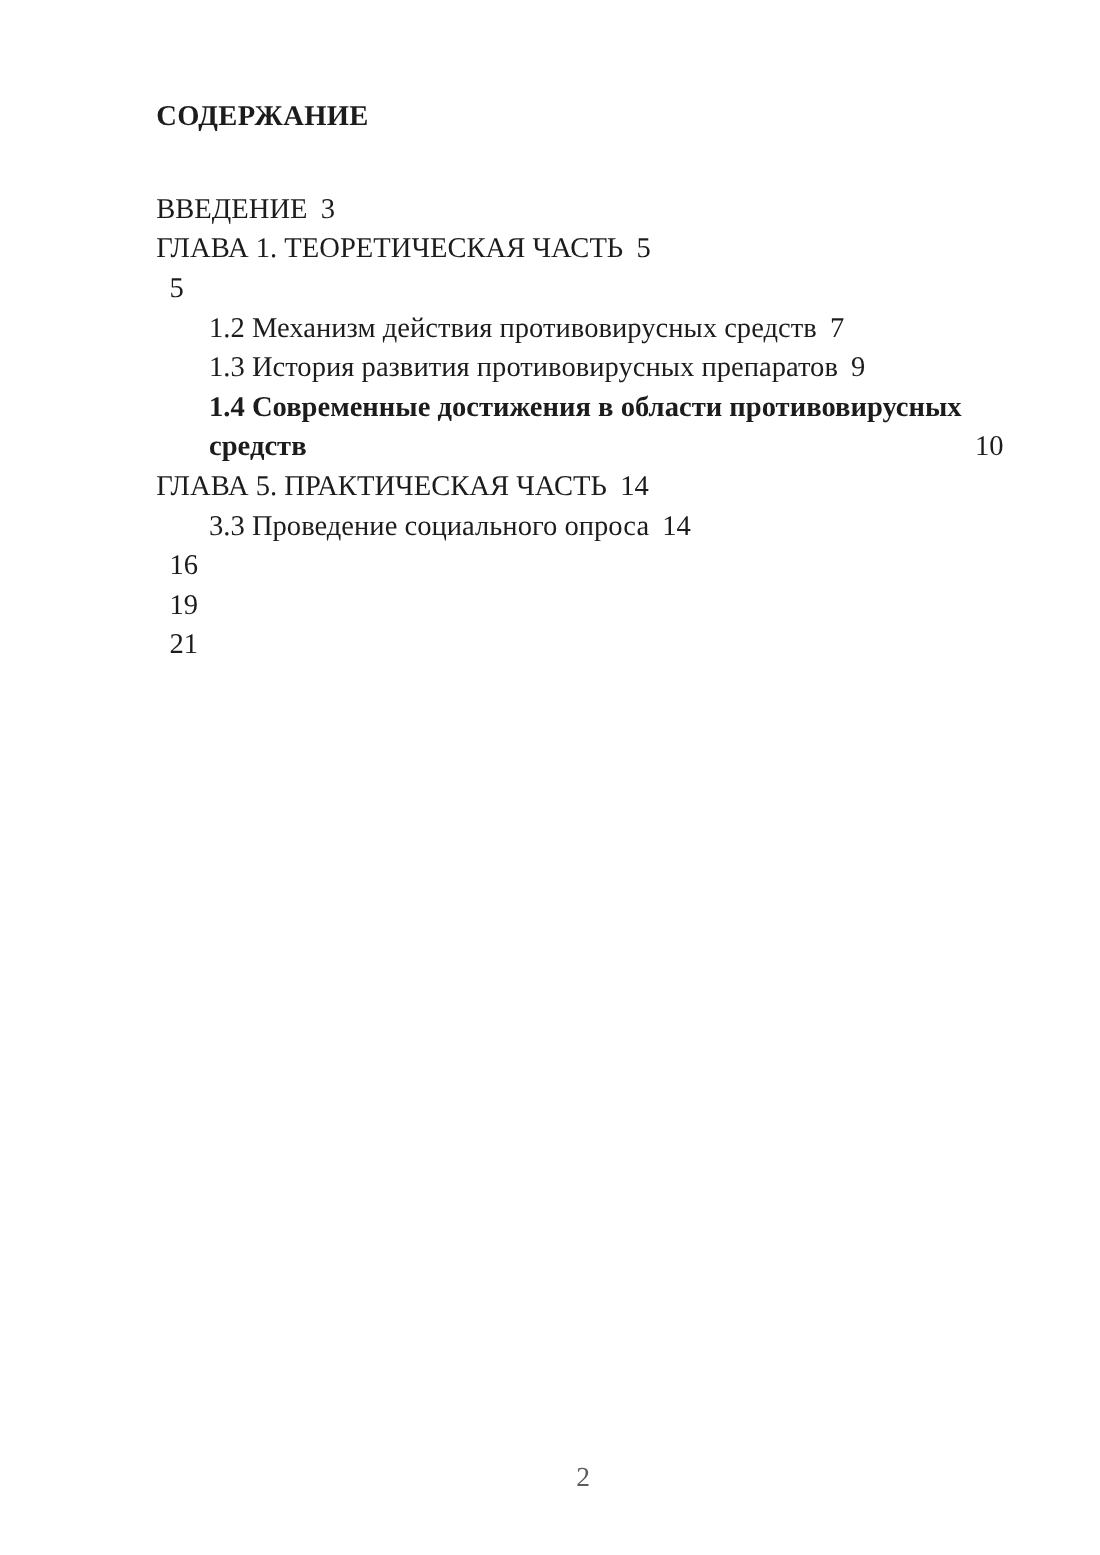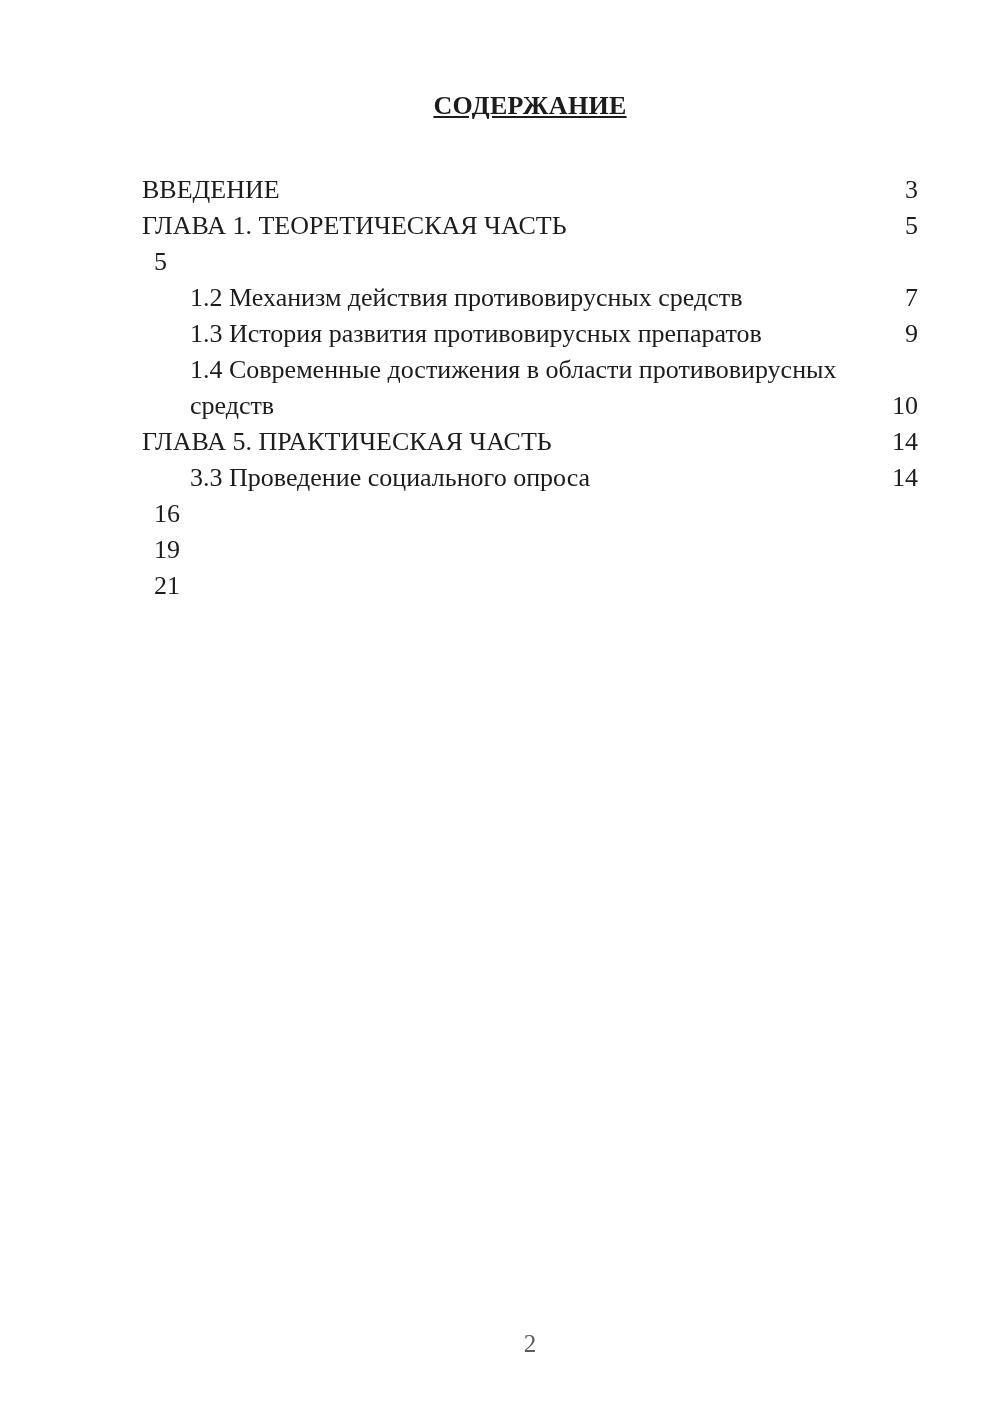--- a/index.html
+++ b/index.html
@@ -22,12 +22,10 @@
     left: 142px;
     width: 776px;
     margin: 0;
-    text-align: center;
     font-size: 26px;
     font-weight: bold;
     line-height: 31px;
     letter-spacing: 0.3px;
-    text-decoration: underline;
   }
   .toc {
     position: absolute;

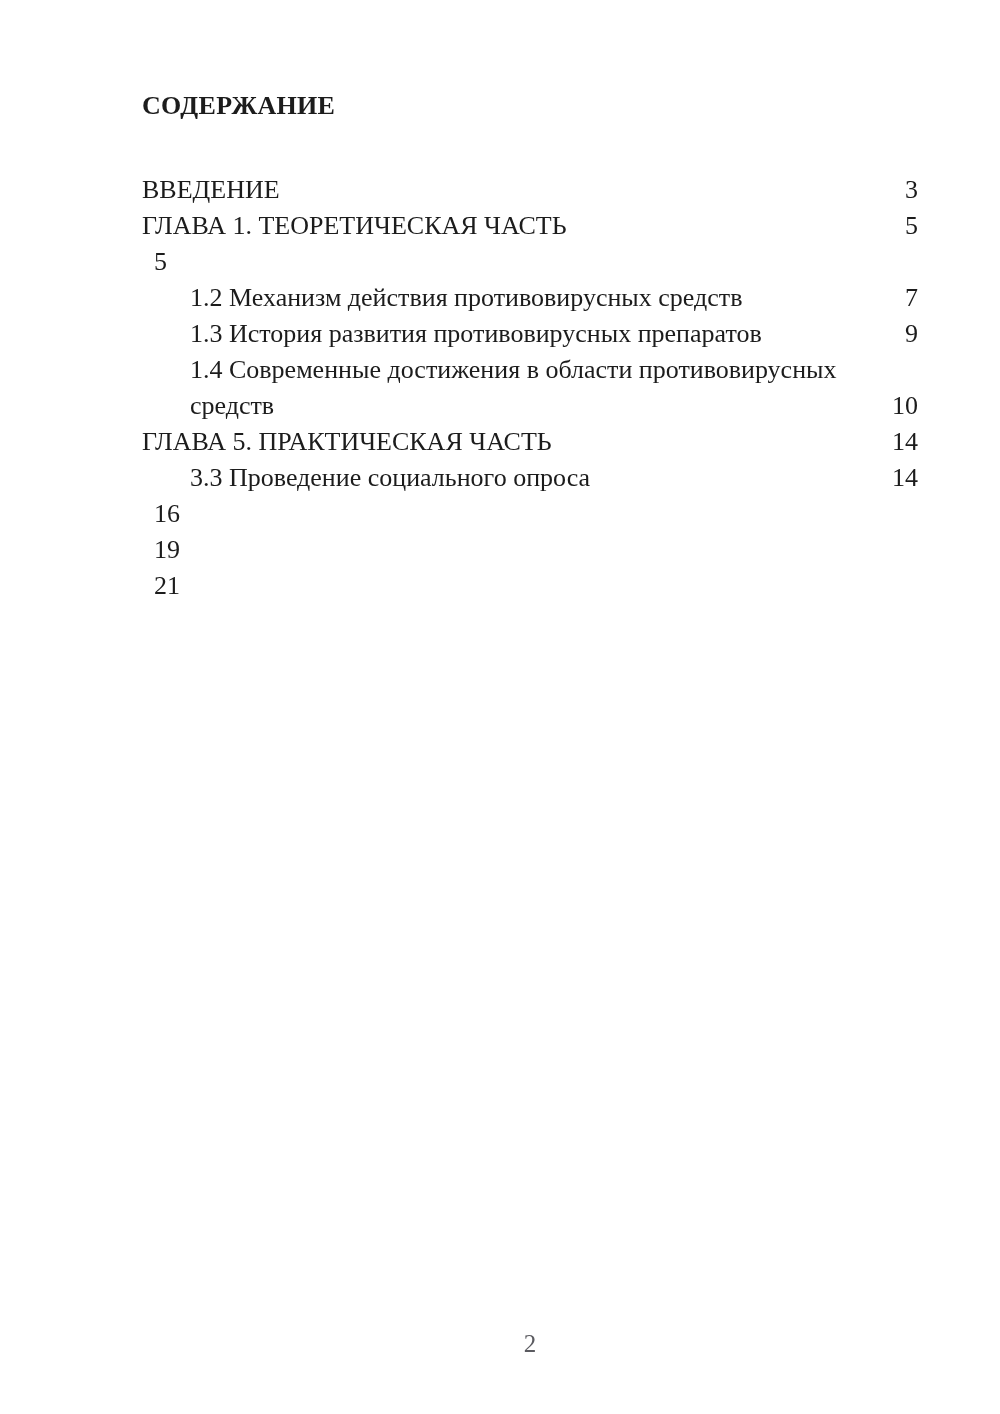--- a/index.html
+++ b/index.html
@@ -37,7 +37,6 @@
   }
   .toc-row {
     display: flex;
-    justify-content: space-between;
     align-items: flex-end;
   }
   .toc-row .label {

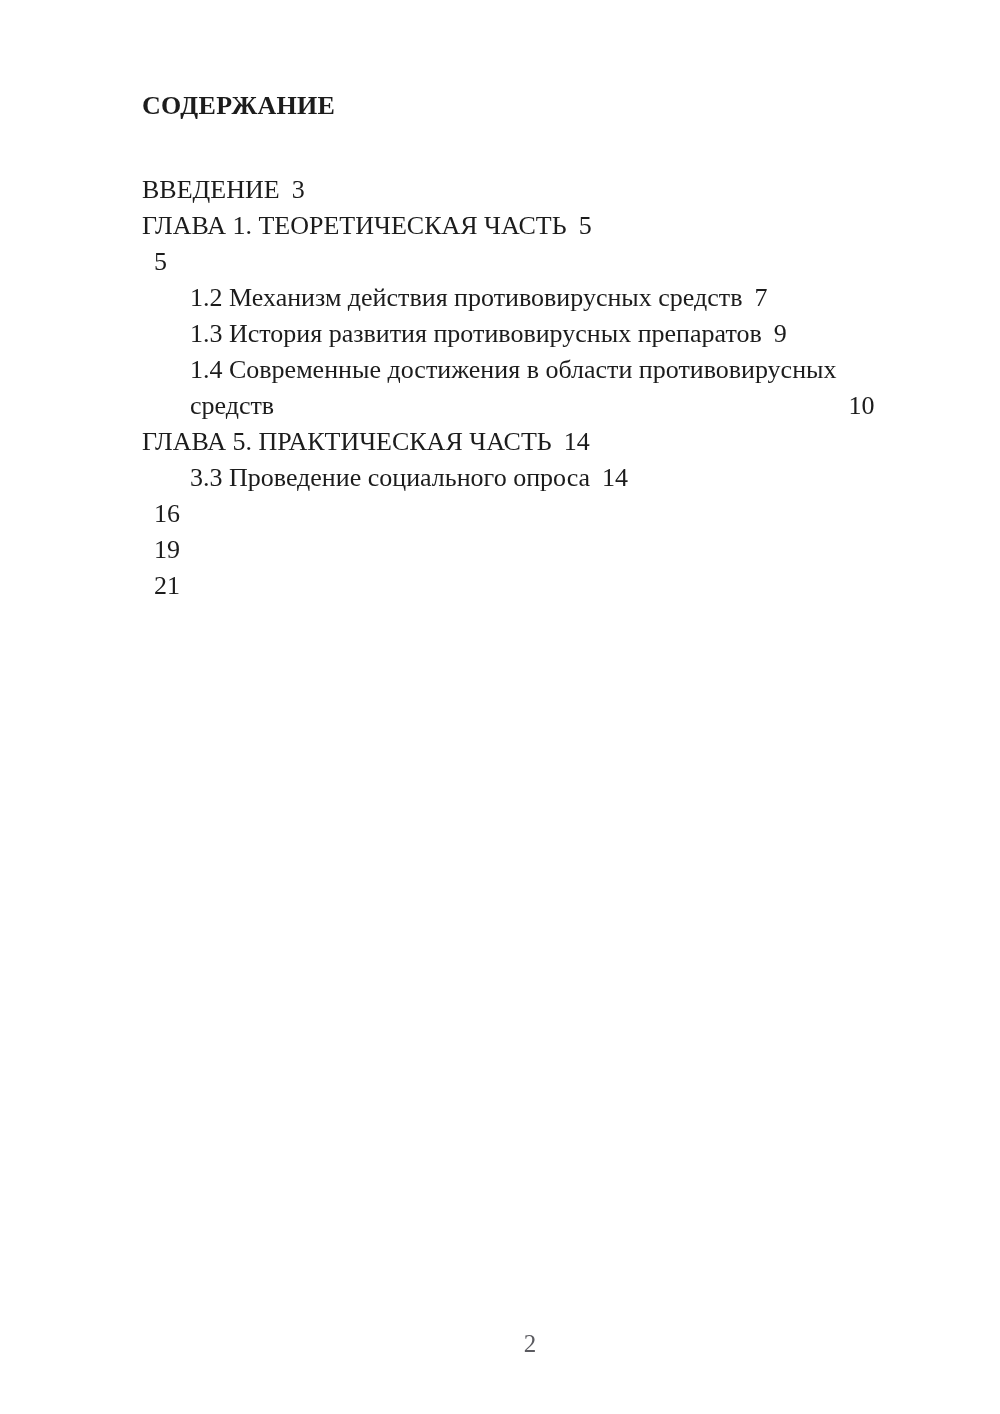--- a/index.html
+++ b/index.html
@@ -48,6 +48,7 @@
   }
   .toc-row .label.multiline .line {
     display: block;
+    font-weight: bold;
   }
   .toc-row.sub .label {
     padding-left: 48px;

